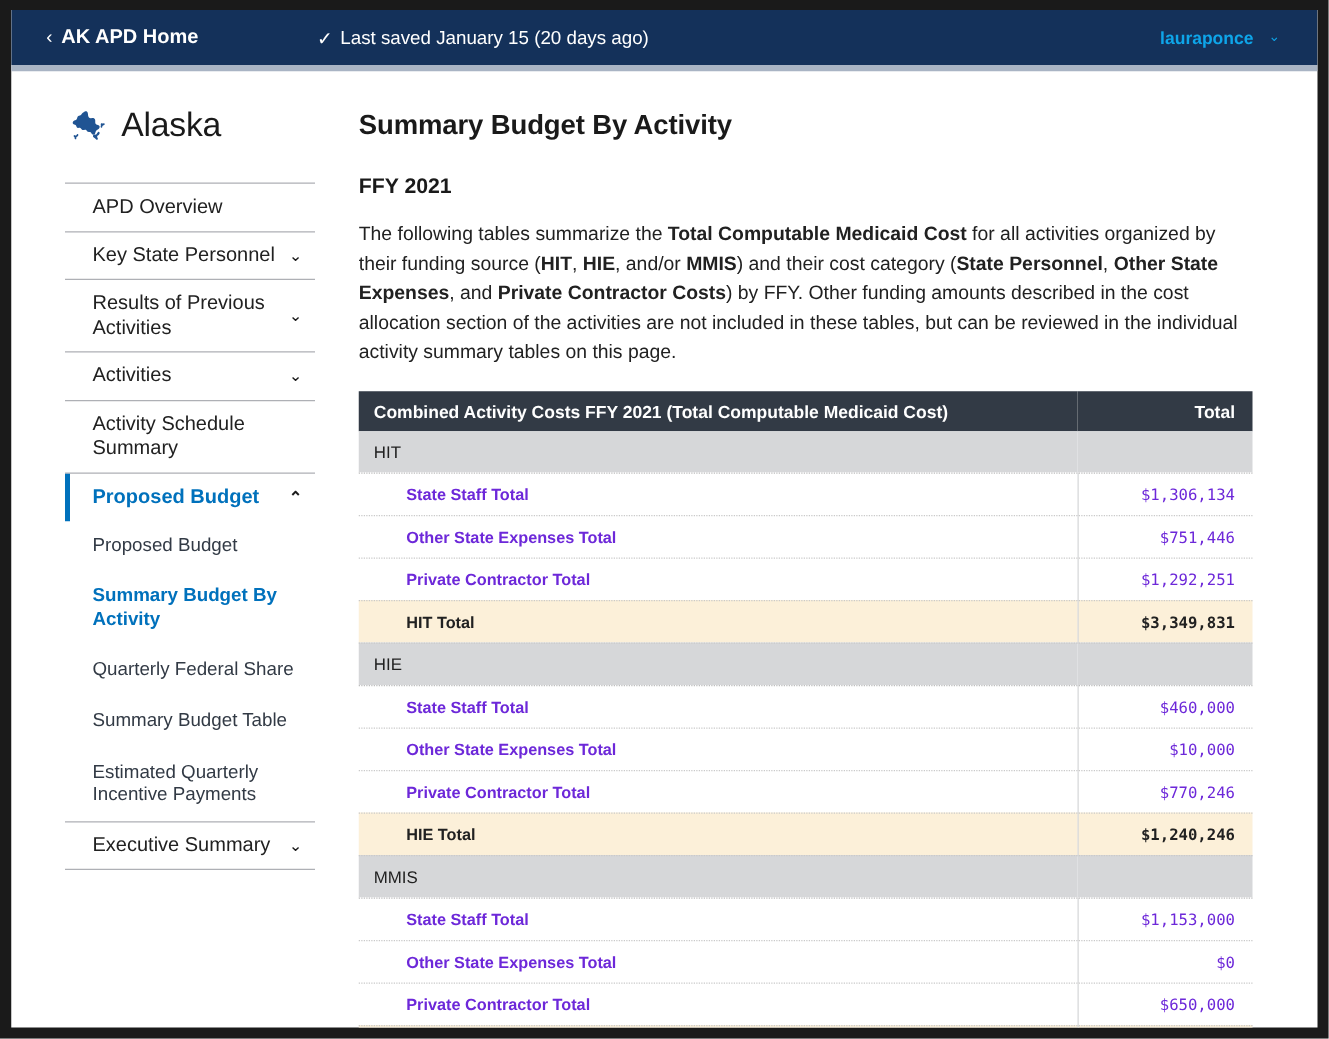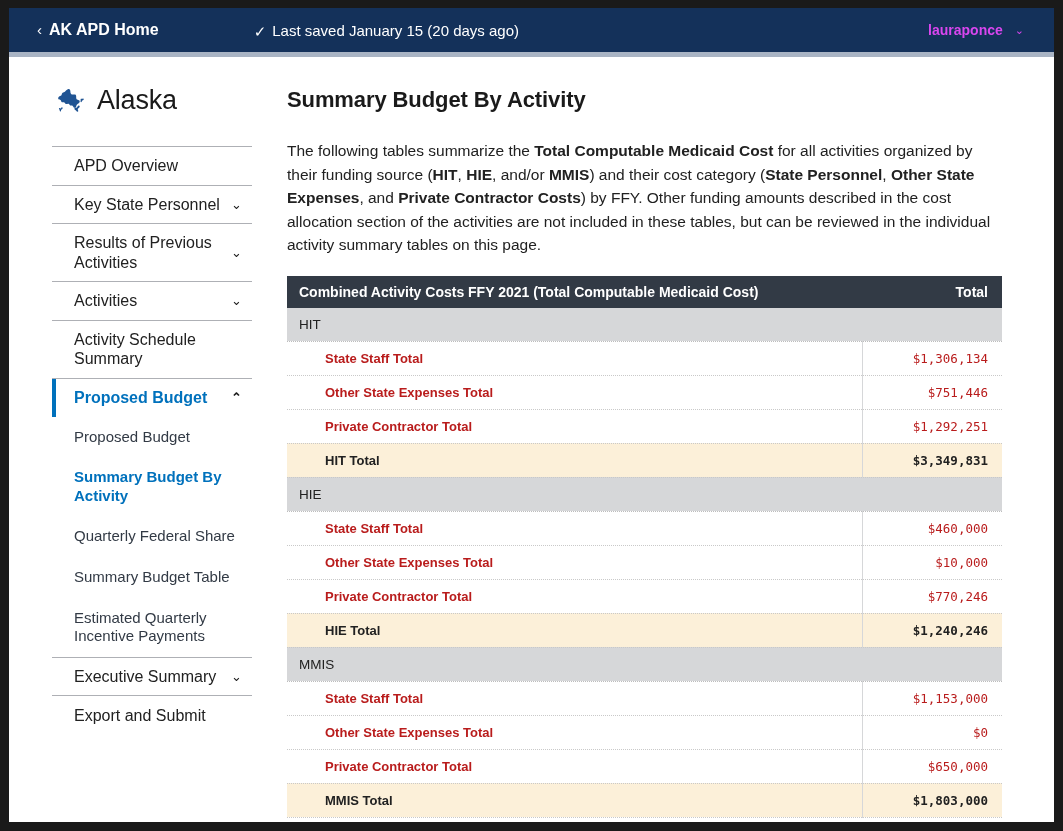--- a/index.html
+++ b/index.html
@@ -81,7 +81,7 @@
     display: flex;
     align-items: center;
     gap: 12px;
-    color: #d946ef;
+    color: #0ea5e9;
     font-size: 14px;
     font-weight: bold;
     cursor: pointer;

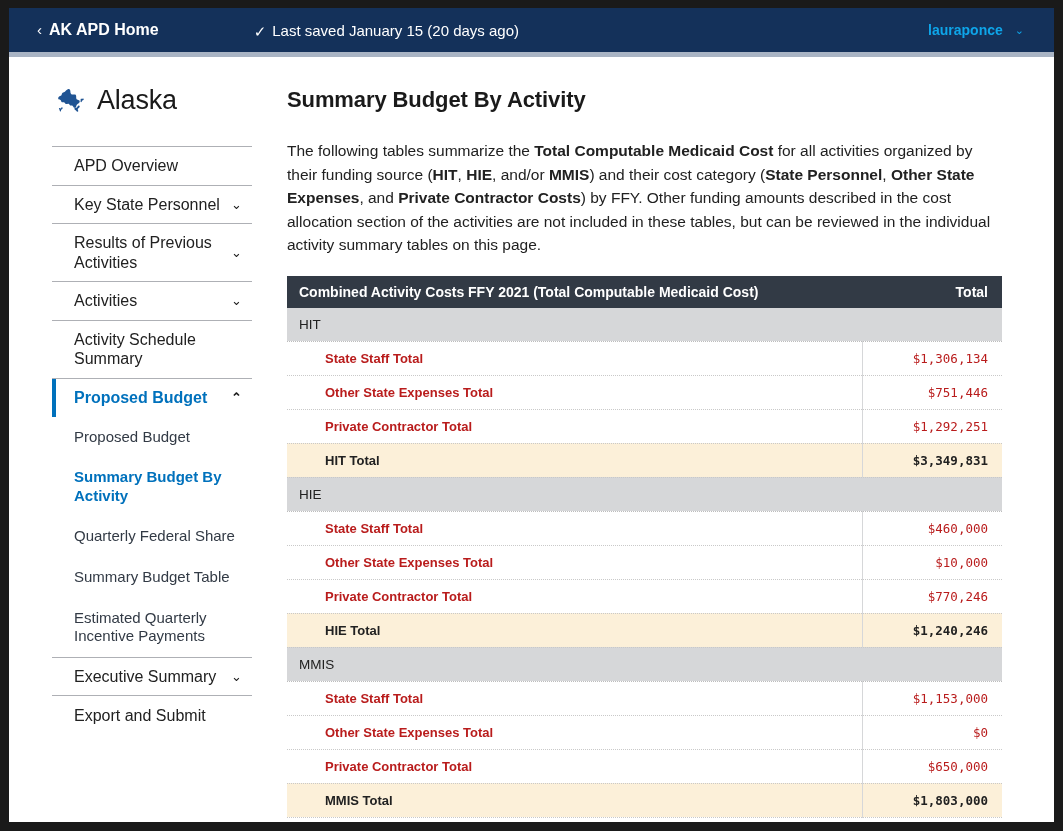--- a/index.html
+++ b/index.html
@@ -372,6 +372,7 @@
     <main class="main">
 
       <h1 class="page-title">Summary Budget By Activity</h1>
+      <h2 class="ffy-title">FFY 2021</h2>
       <p class="intro" id="intro-paragraph"><span>The following tables summarize the </span><b>Total Computable Medicaid Cost</b><span> for all activities organized by their funding source (</span><b>HIT</b><span>, </span><b>HIE</b><span>, and/or </span><b>MMIS</b><span>) and their cost category (</span><b>State Personnel</b><span>, </span><b>Other State Expenses</b><span>, and </span><b>Private Contractor Costs</b><span>) by FFY. Other funding amounts described in the cost allocation section of the activities are not included in these tables, but can be reviewed in the individual activity summary tables on this page.</span></p>
 
       <table class="budget-table">

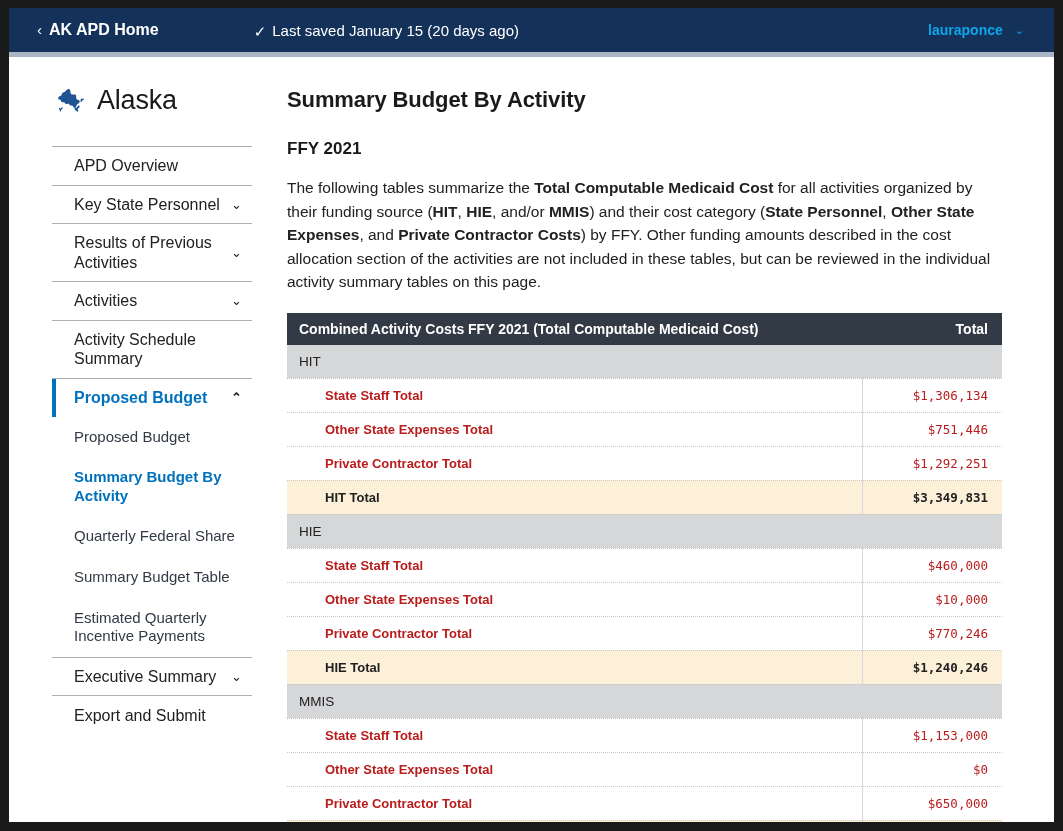--- a/index.html
+++ b/index.html
@@ -241,7 +241,7 @@
     background: #ffffff;
     font-size: 13px;
     font-weight: bold;
-    color: #b91c1c;
+    color: #6d28d9;
     padding: 9px 12px 9px 38px;
     border-bottom: 1px dotted #c9c9c9;
   }

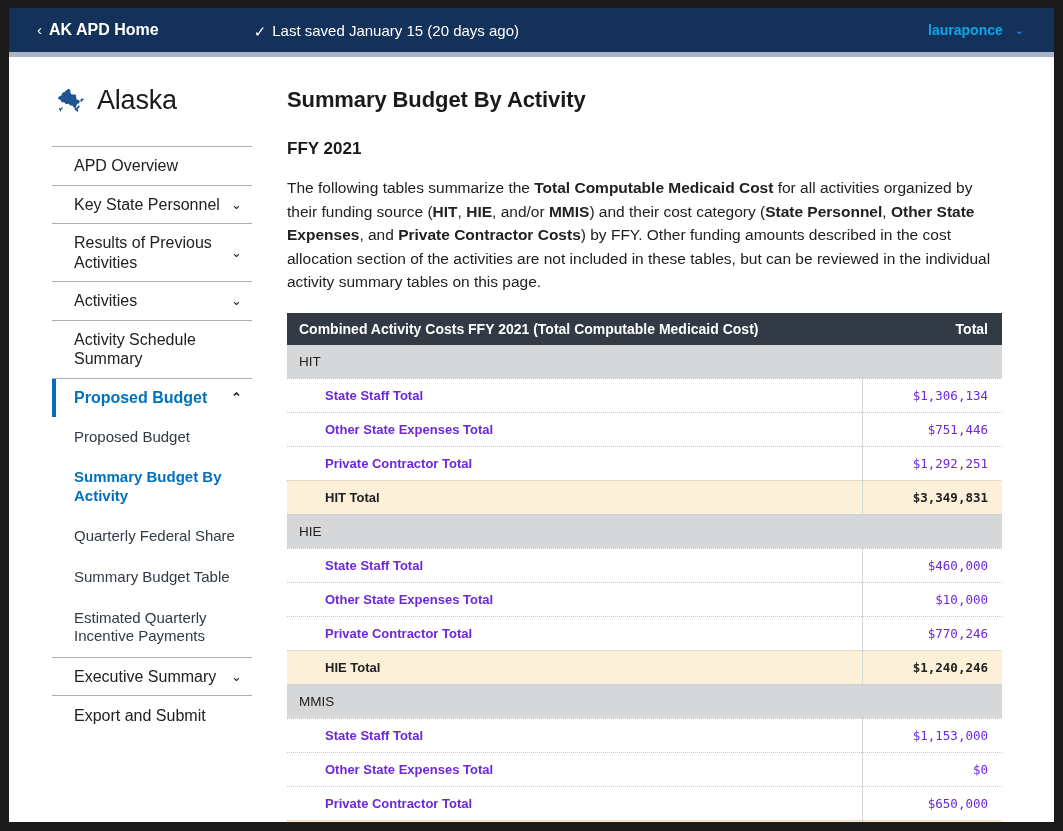--- a/index.html
+++ b/index.html
@@ -362,9 +362,6 @@
           <span class="nav-caret">⌄</span>
         </div>
 
-        <div class="nav-item no-rule">
-          <span>Export and Submit</span>
-        </div>
 
       </nav>
     </aside>

